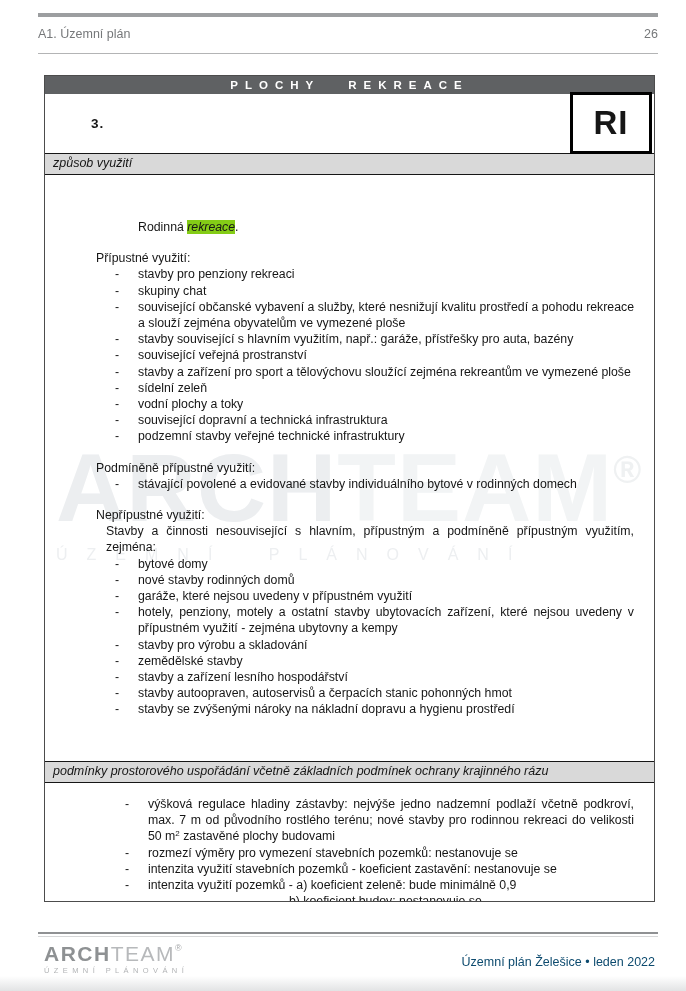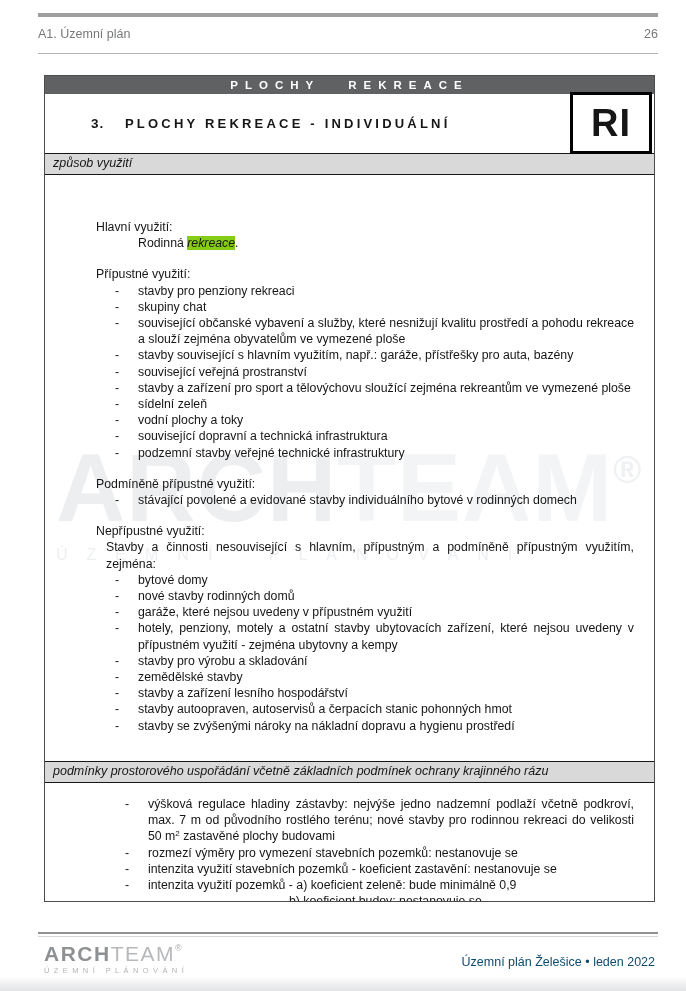--- a/index.html
+++ b/index.html
@@ -102,7 +102,6 @@
 
     <div class="titlerow">
       <span class="secnum">3.</span>
-      <span class="sectitle">PLOCHY REKREACE - INDIVIDUÁLNÍ</span>
       <div class="ri-box">
         <span>RI</span>
       </div>

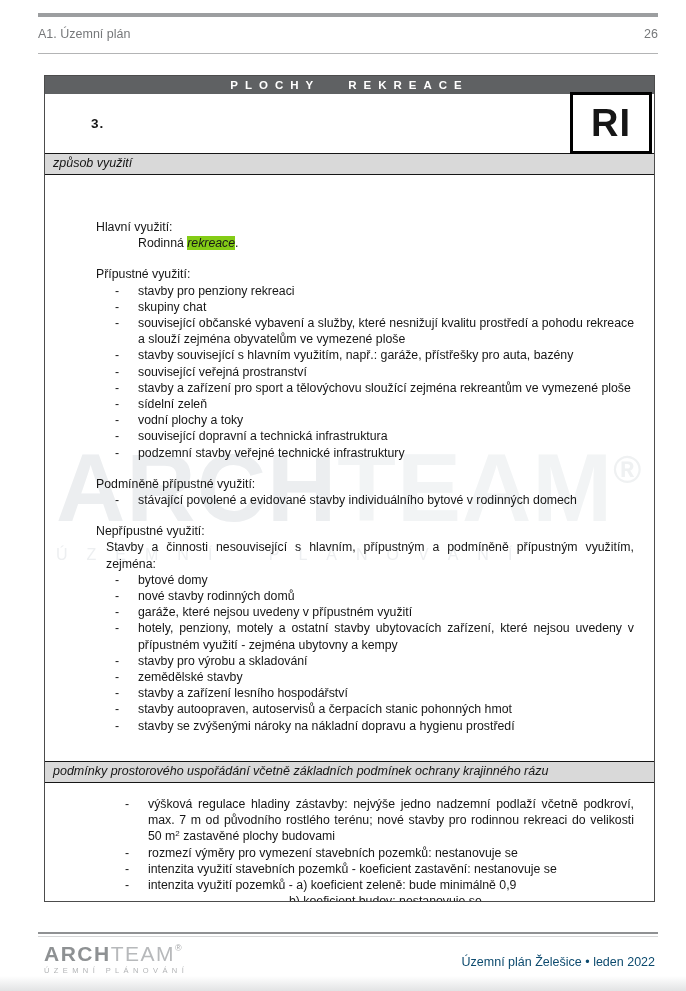--- a/index.html
+++ b/index.html
@@ -43,7 +43,7 @@
     position:absolute;top:-2px;bottom:-1px;right:2px;width:82px;
     border:3px solid #000;background:#fff;box-sizing:border-box;
     display:flex;align-items:center;justify-content:center;
-    font-weight:bold;font-size:38px;letter-spacing:1px;
+    font-weight:bold;font-size:33px;letter-spacing:1px;
   }
   .graybar{
     flex:none;background:#d9d9d9;border-top:1px solid #161616;border-bottom:1px solid #161616;

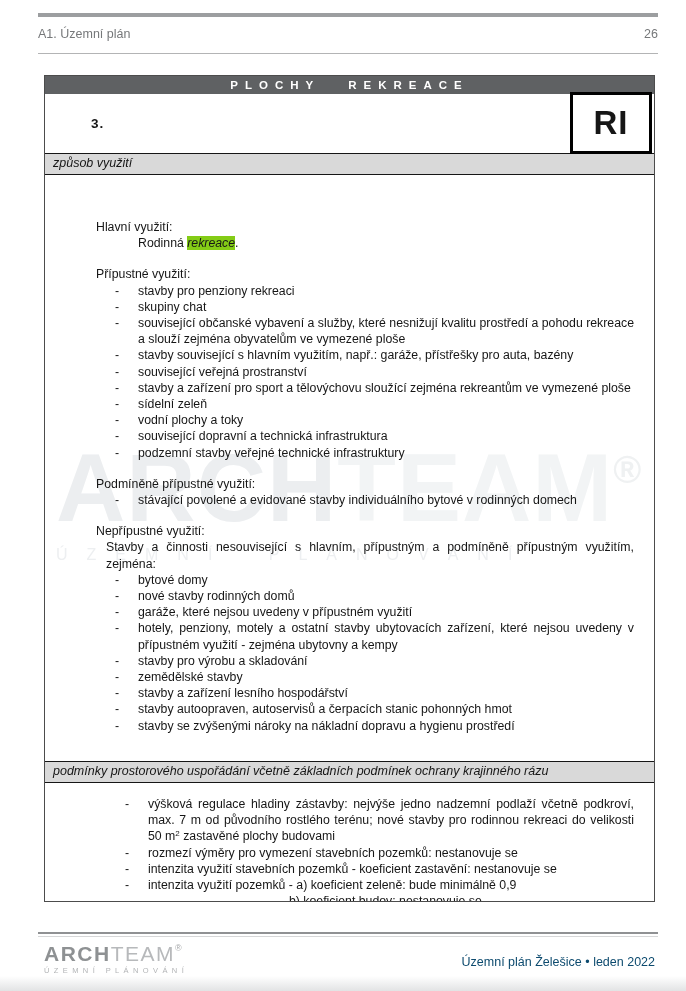--- a/index.html
+++ b/index.html
@@ -112,7 +112,6 @@
     <div class="body1">
 
       <div class="sect">
-        <div>Hlavní využití:</div>
         <div class="indent1">
           <span>Rodinná </span><span class="hl">rekreace</span><span>.</span>
         </div>

